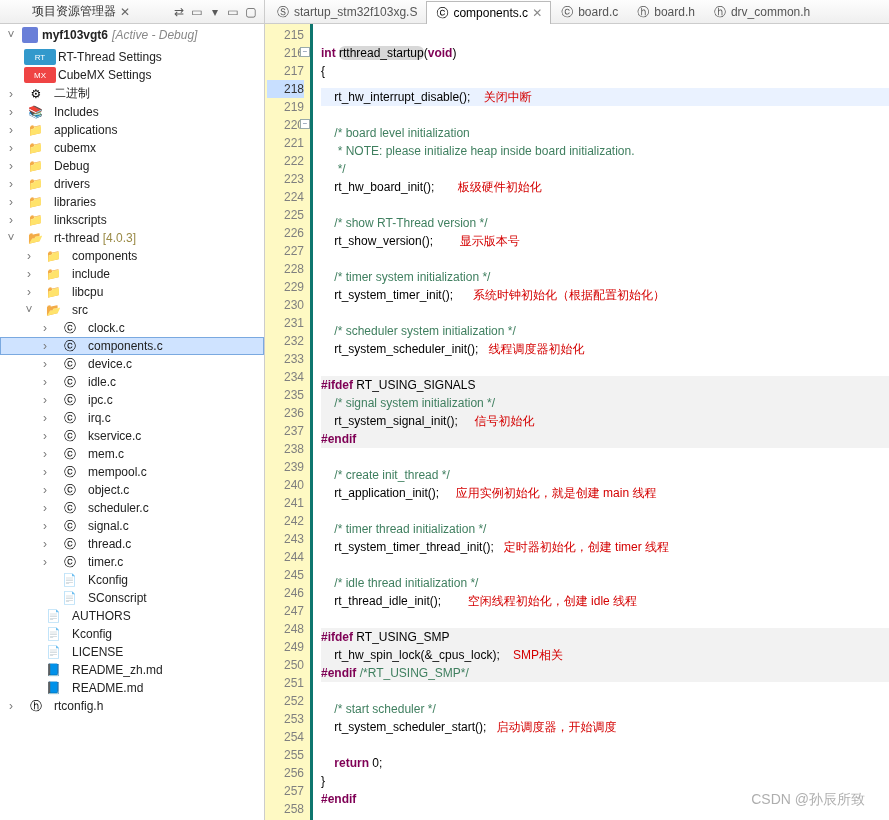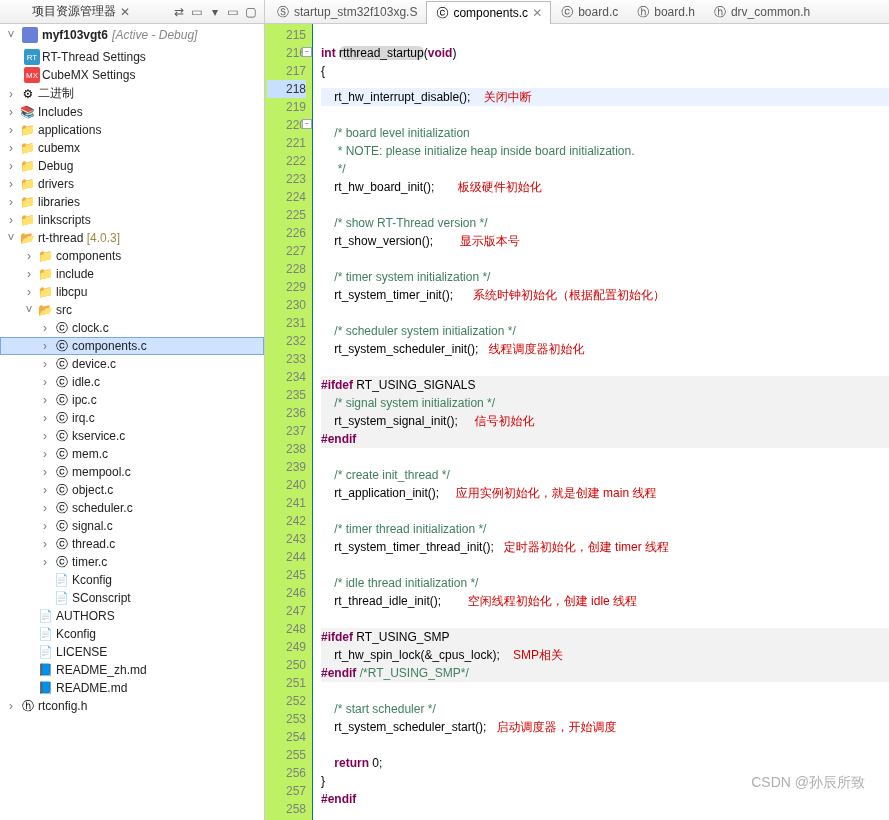--- a/index.html
+++ b/index.html
@@ -29,7 +29,7 @@
 .tab .close { color:#888; }
 .fic { width:14px; height:14px; display:inline-flex; align-items:center; justify-content:center; }
 .code-area { flex:1; display:flex; font-family: Consolas, "Courier New", monospace; font-size:13px; overflow:auto; }
-.gutter { width:48px; background:#bef264; border-right:1px solid #0f766e; text-align:right; padding:2px 6px 2px 2px; color:#7f7f7f; user-select:none; }
+.gutter { width:48px; background:#fef9c3; border-right:3px solid #0f766e; text-align:right; padding:2px 6px 2px 2px; color:#7f7f7f; user-select:none; }
 .gutter .ln { height:18px; line-height:18px; position:relative; }
 .gutter .ln.hl { background:#c8dfff; color:#333; }
 .gutter .fold { position:absolute; right:-6px; top:3px; width:10px; height:10px; border:1px solid #9aa; font-size:8px; line-height:8px; text-align:center; background:#fff; color:#679; }

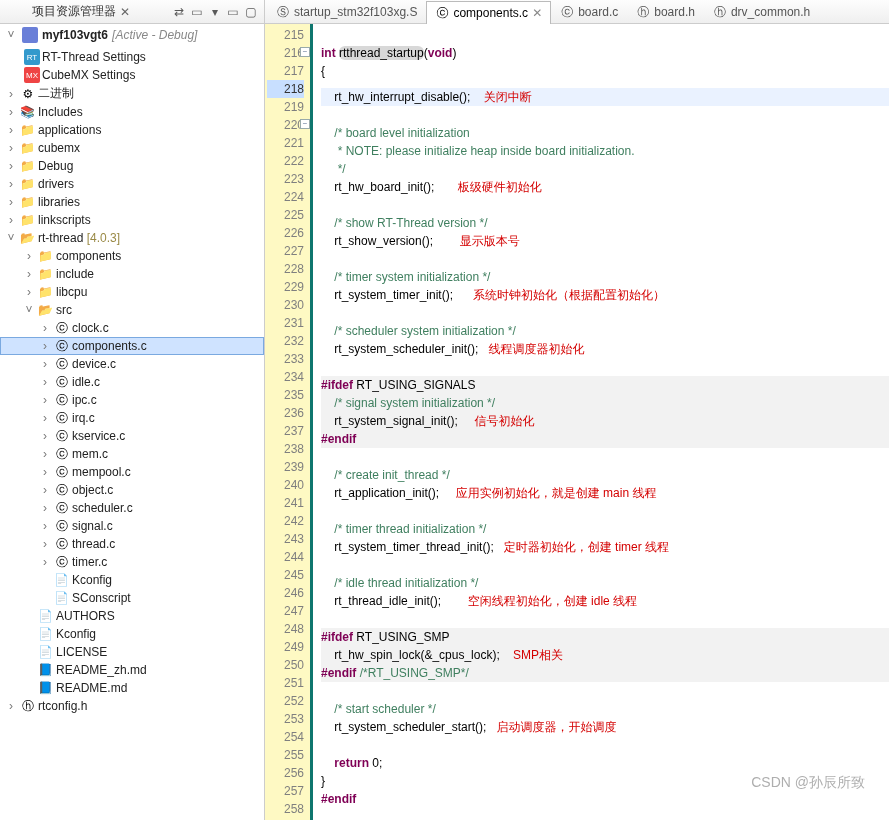--- a/index.html
+++ b/index.html
@@ -19,7 +19,7 @@
 .tree-item.selected { background:#cfe3ff; border:1px solid #7aa9e0; padding:0 1px 0 3px; }
 .twisty { width:14px; text-align:center; color:#7a7a7a; user-select:none; }
 .indent { display:inline-block; }
-.icon { width:16px; height:16px; display:inline-flex; align-items:center; justify-content:center; }
+.icon { width:32px; height:16px; display:inline-flex; align-items:center; justify-content:center; }
 .label { color:#222; }
 .label .ver { color:#9a8a46; }
 .editor { flex:1; display:flex; flex-direction:column; }

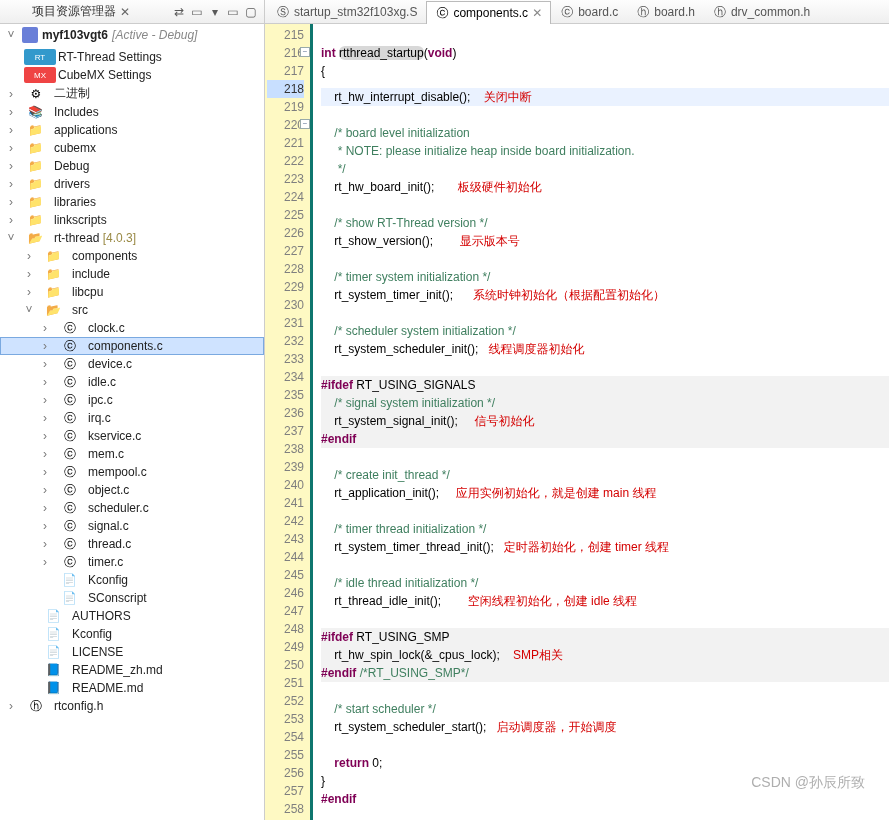--- a/index.html
+++ b/index.html
@@ -41,7 +41,7 @@
 .cm { color:#3f7f5f; }
 .red { color:#d40000; }
 .hlname { background:#d8d8d8;border-radius:6px; }
-.watermark { position:fixed; right:24px; bottom:28px; color:rgba(120,120,120,.6); font-size:14px; pointer-events:none; }
+.watermark { position:fixed; right:24px; bottom:11px; color:rgba(120,120,120,.6); font-size:14px; pointer-events:none; }
 </style>
 </head>
 <body>

